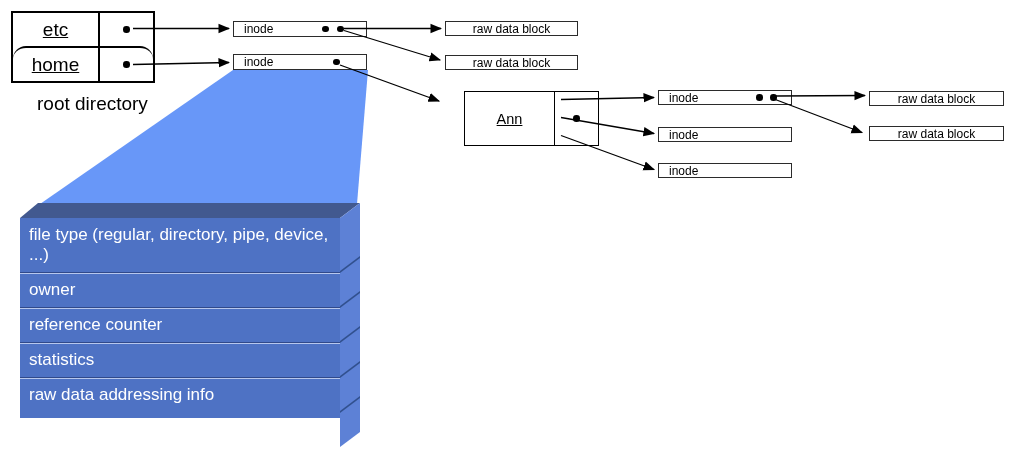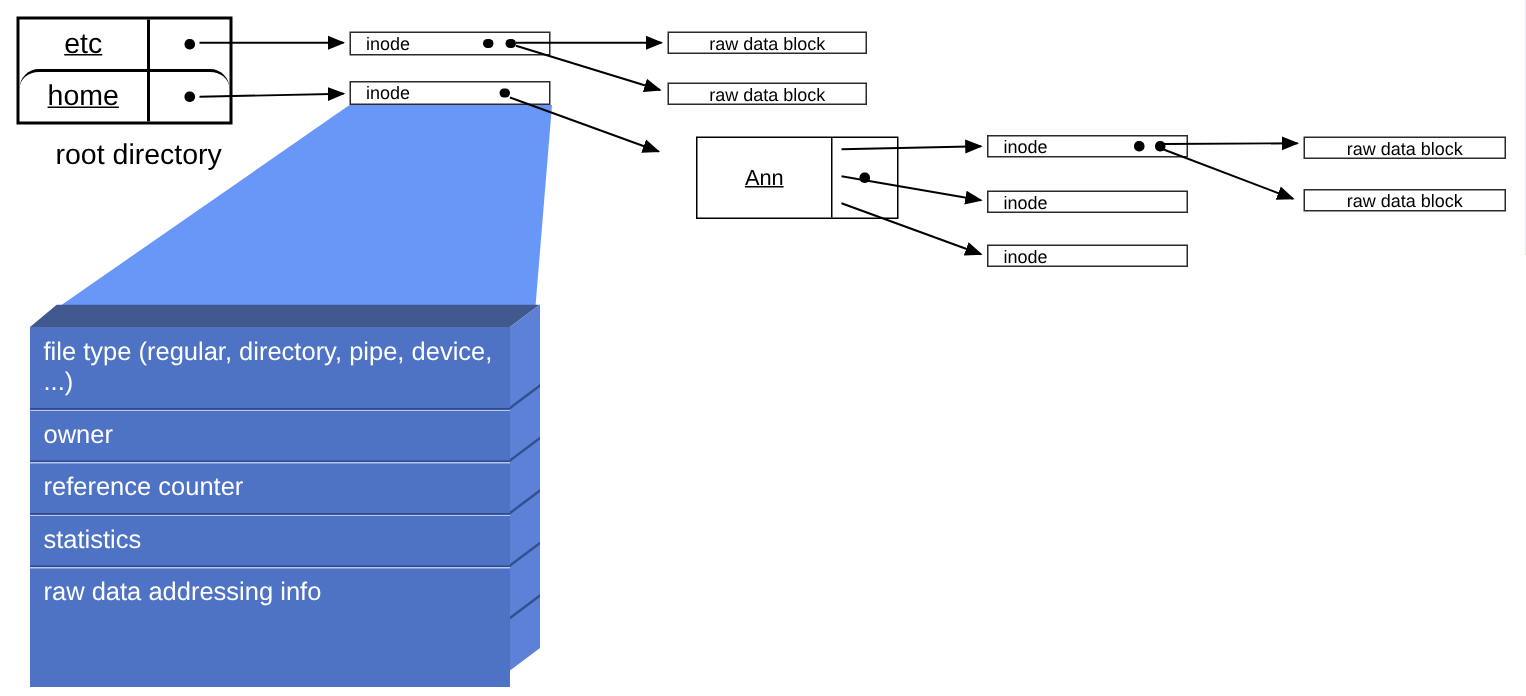--- a/index.html
+++ b/index.html
@@ -40,7 +40,7 @@
     clip-path:polygon(340px 218px,360px 203px,360px 432px,340px 447px);}
   .side-sep{position:absolute;left:340px;width:20px;height:2px;background:#31508E;
     transform:skewY(-36.87deg);transform-origin:left top;}
-  #box-front{position:absolute;left:20px;top:218px;width:320px;height:240px;background:#4E72C4;
+  #box-front{position:absolute;left:20px;top:218px;width:320px;height:200px;background:#4E72C4;
     z-index:1;display:flex;flex-direction:column;}
   .f-row{box-sizing:border-box;display:flex;align-items:center;color:#fff;font-size:17px;
     line-height:20px;padding:0 8px 0 9px;}

